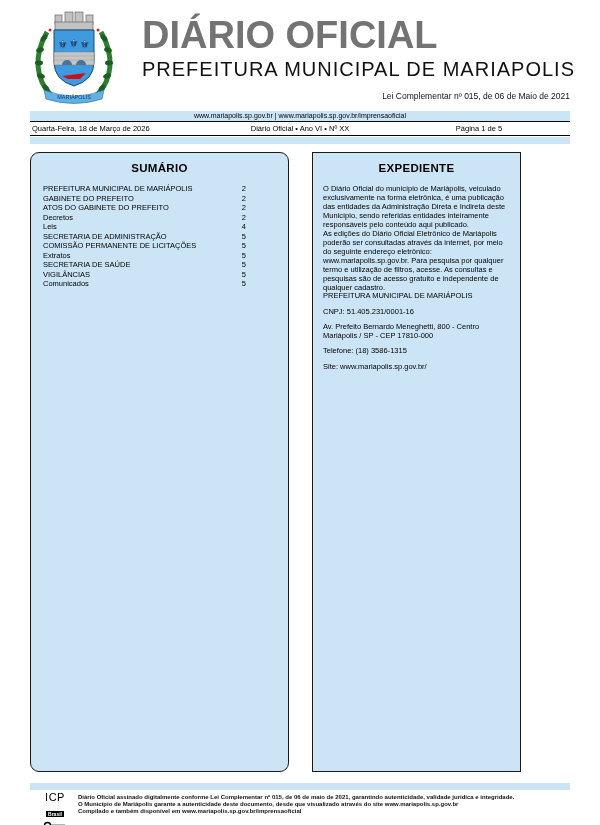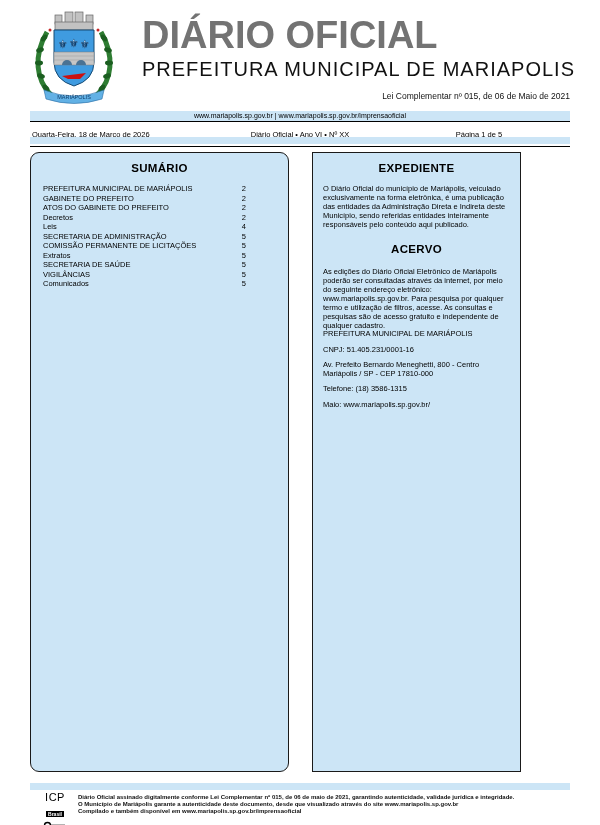--- a/index.html
+++ b/index.html
@@ -15,7 +15,7 @@
 
   
   .url-bar { position:absolute; left:30px; top:111px; width:540px; height:10px; background:var(--lightblue); font-size:7px; line-height:10px; text-align:center; }
-  .date-bar { position:absolute; left:30px; top:121px; width:540px; height:26px; border-top:1px solid #000; border-bottom:1px solid #000; display:flex; align-items:center; font-size:7.5px;gap:32px; }
+  .date-bar { position:absolute; left:30px; top:121px; width:540px; height:15px; border-top:1px solid #000; border-bottom:1px solid #000; display:flex; align-items:center; font-size:7.5px;gap:32px; }
   .date-bar .left { width:180px; text-align:left; padding-left:2px; }
   .date-bar .center { flex:1; text-align:center; }
   .date-bar .right { width:180px; text-align:center; padding-right:2px; }

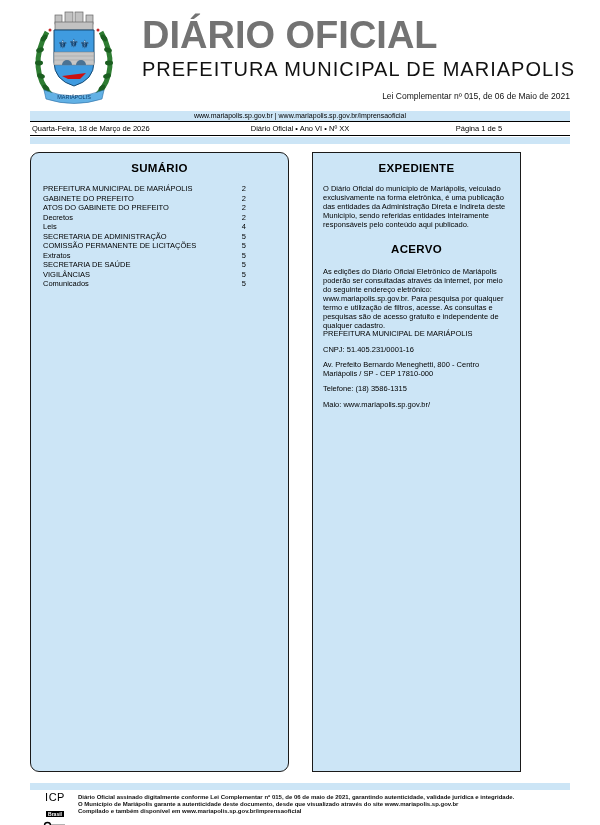--- a/index.html
+++ b/index.html
@@ -165,7 +165,6 @@
   <div class="box box-expediente">
     <div class="box-title">EXPEDIENTE</div>
     <p class="exp-body">O Diário Oficial do município de Mariápolis, veiculado exclusivamente na forma eletrônica, é uma publicação das entidades da Administração Direta e Indireta deste Município, sendo referidas entidades inteiramente responsáveis pelo conteúdo aqui publicado.</p>
-    <div class="mid-title">ACERVO</div>
     <p class="exp-body">As edições do Diário Oficial Eletrônico de Mariápolis poderão ser consultadas através da internet, por meio do seguinte endereço eletrônico: www.mariapolis.sp.gov.br. Para pesquisa por qualquer termo e utilização de filtros, acesse. As consultas e pesquisas são de acesso gratuito e independente de qualquer cadastro.</p>
     <div class="ent-line">PREFEITURA MUNICIPAL DE MARIÁPOLIS</div>
     <div class="ent-line">CNPJ: 51.405.231/0001-16</div>

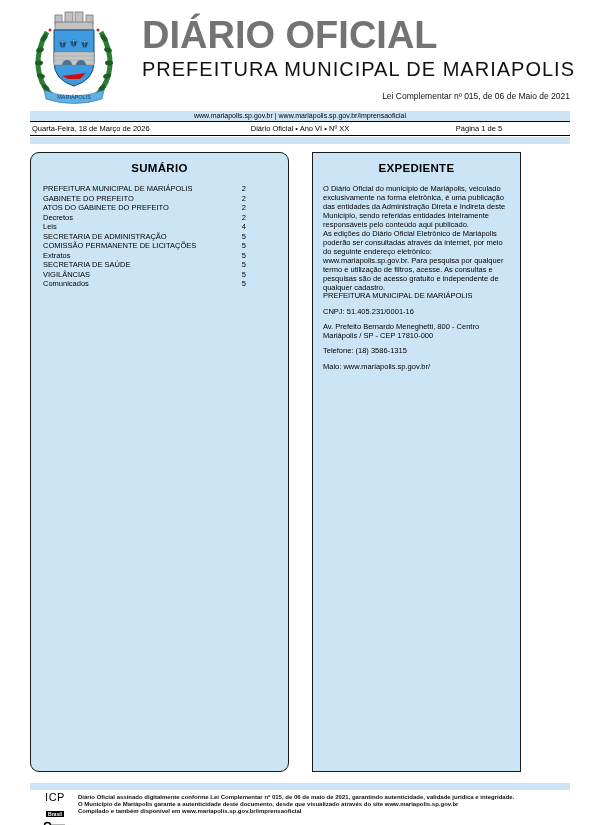--- a/index.html
+++ b/index.html
@@ -171,7 +171,7 @@
     <div class="ent-line" style="margin-bottom:0;">Av. Prefeito Bernardo Meneghetti, 800 - Centro</div>
     <div class="ent-line">Mariápolis / SP - CEP 17810-000</div>
     <div class="ent-line">Telefone: (18) 3586-1315</div>
-    <div class="ent-line">Maio: www.mariapolis.sp.gov.br/</div>
+    <div class="ent-line">Site: www.mariapolis.sp.gov.br/</div>
   </div>
 
   <div class="footer-bar"></div>

